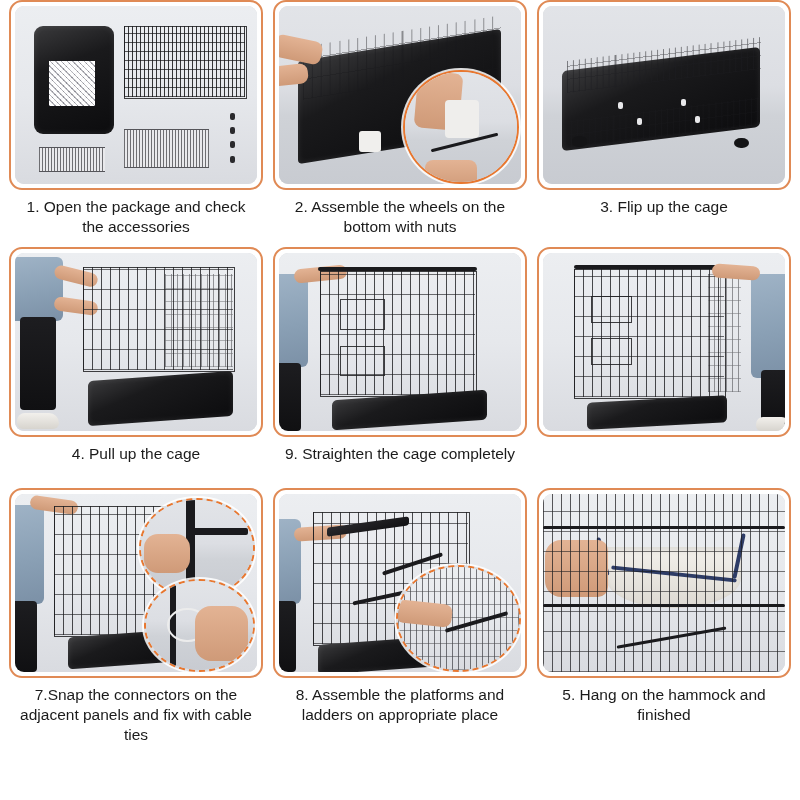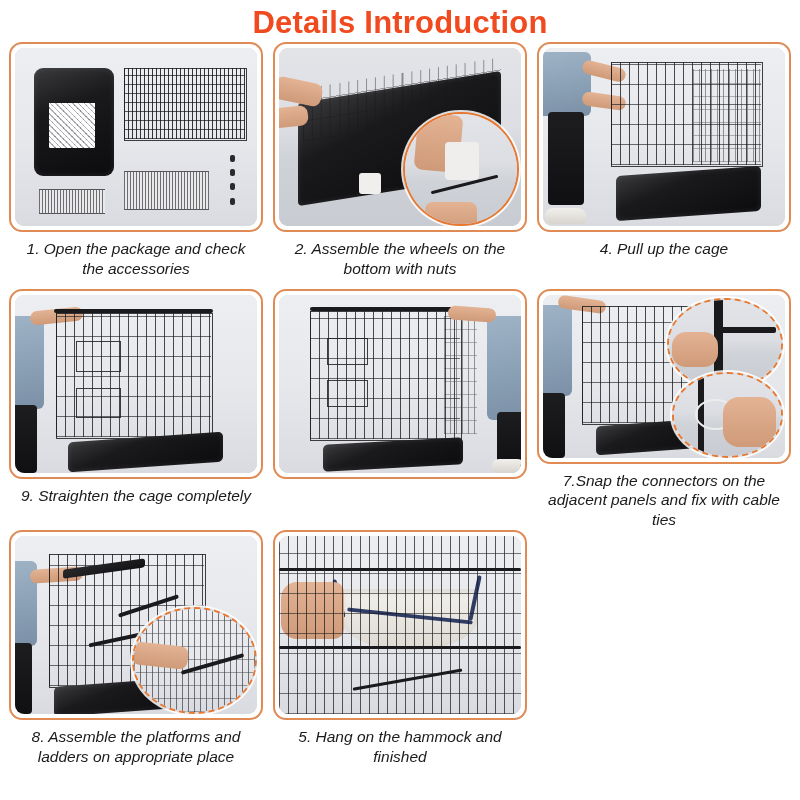--- a/index.html
+++ b/index.html
@@ -213,7 +213,6 @@
 
 <div id="page">
 
-  <div class="page-title">Details Introduction</div>
 
   <div class="steps-grid">
 

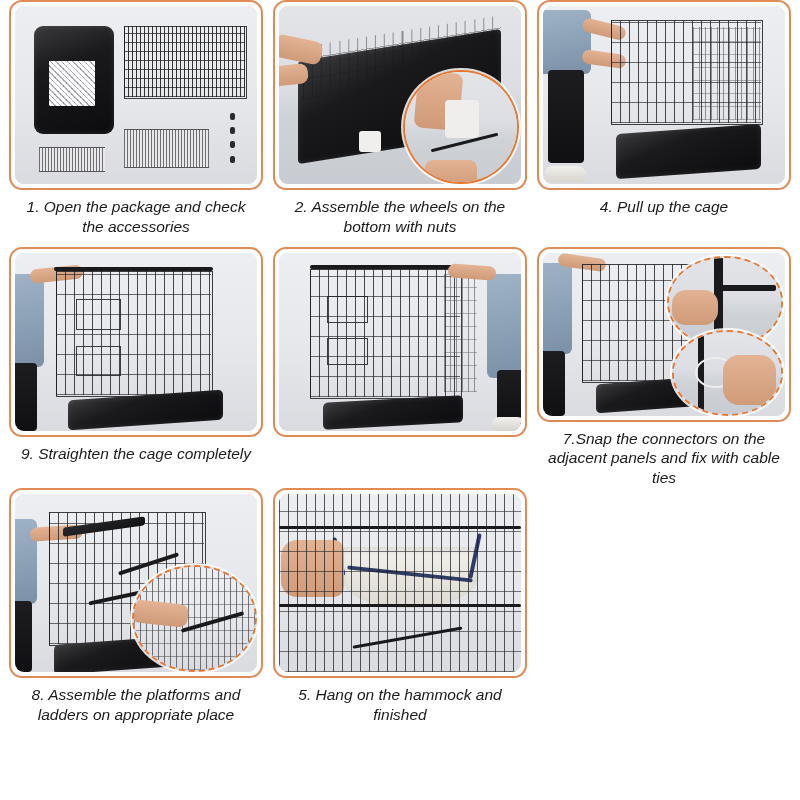--- a/index.html
+++ b/index.html
@@ -54,7 +54,6 @@
     align-items: center;
     box-sizing: border-box;
     padding: 0 5px;
-    font-style: italic;
   }
 
   .photo-frame {

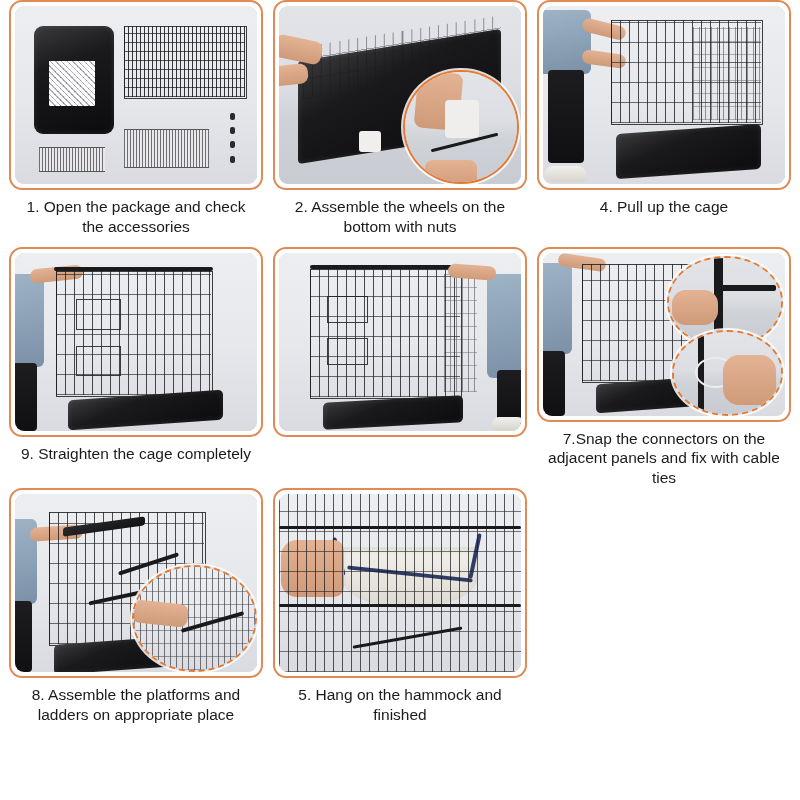--- a/index.html
+++ b/index.html
@@ -263,6 +263,23 @@
       <div class="caption">2. Assemble the wheels on the bottom with nuts</div>
     </div>
 
+    <div class="step-cell">
+      <div class="photo-frame">
+        <div class="photo">
+          <div class="bg-studio"></div>
+          <div class="tray" style="left:8%;top:30%;width:82%;height:45%;transform:skewY(-7deg);"></div>
+          <div class="mesh-fine" style="left:10%;top:24%;width:80%;height:18%;transform:skewY(-7deg);opacity:.7;"></div>
+          <div class="mesh-fine" style="left:9%;top:58%;width:80%;height:16%;transform:skewY(-7deg);opacity:.45;"></div>
+          <div class="hw-dot" style="left:31%;top:54%;background:#e8e8ea;"></div>
+          <div class="hw-dot" style="left:57%;top:52%;background:#e8e8ea;"></div>
+          <div class="hw-dot" style="left:39%;top:63%;background:#e8e8ea;"></div>
+          <div class="hw-dot" style="left:63%;top:62%;background:#e8e8ea;"></div>
+          <div style="position:absolute;left:12%;top:73%;width:6%;height:6%;background:#141416;border-radius:50%;"></div>
+          <div style="position:absolute;left:79%;top:74%;width:6%;height:6%;background:#141416;border-radius:50%;"></div>
+        </div>
+      </div>
+      <div class="caption">3. Flip up the cage</div>
+    </div>
 
     <div class="step-cell">
       <div class="photo-frame">

